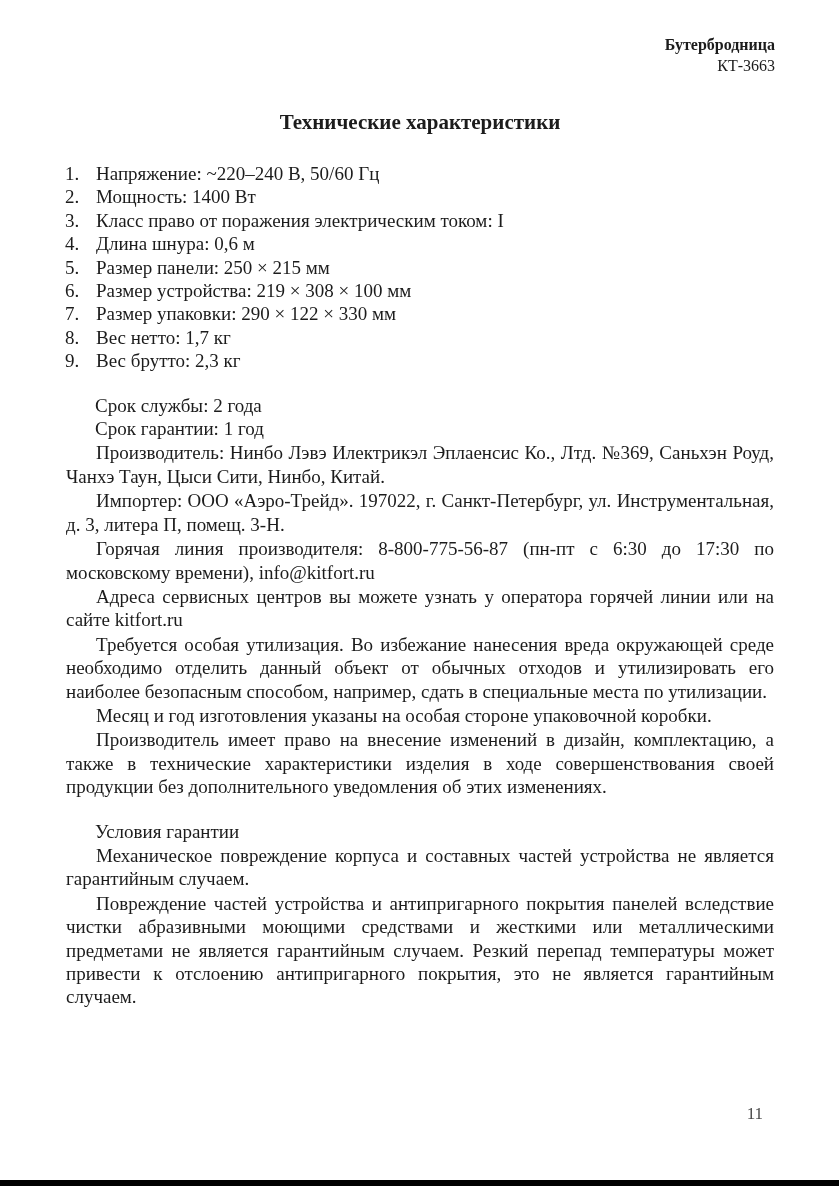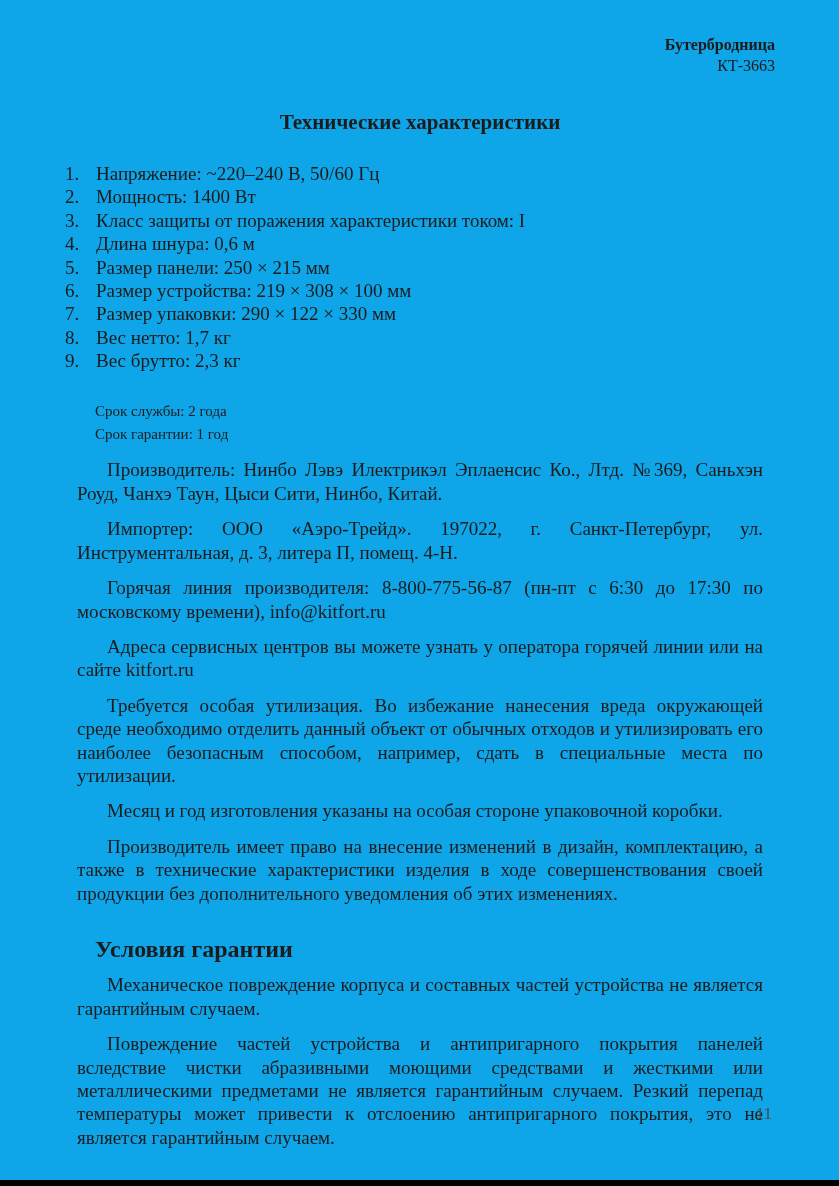--- a/index.html
+++ b/index.html
@@ -8,7 +8,7 @@
     width: 839px;
     height: 1186px;
     margin: 0 auto;
-    background: #0ea5e9;
+    background: #ffffff;
     font-family: "Liberation Serif", "DejaVu Serif", serif;
     color: #1c1c1c;
     overflow: hidden;

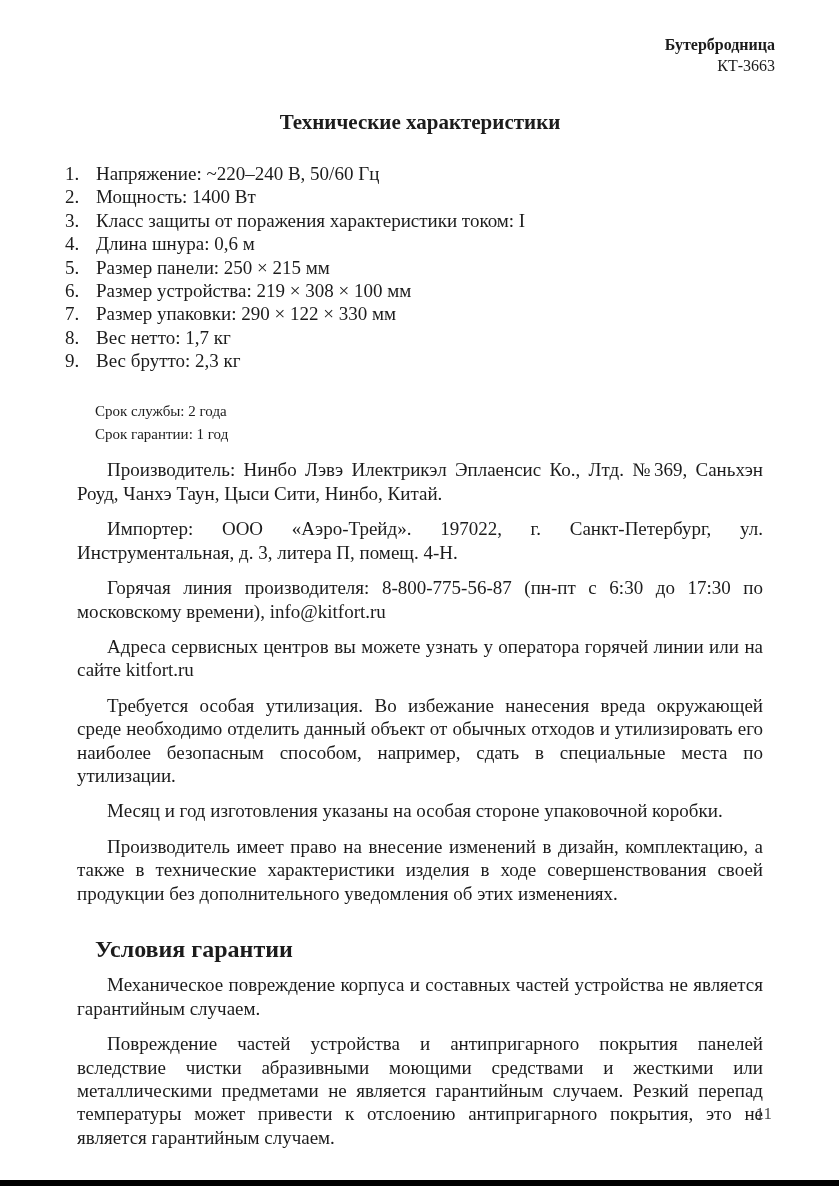--- a/index.html
+++ b/index.html
@@ -89,7 +89,7 @@
       </li>
         <li class="spec-row">
         <span class="spec-num">3.</span>
-        <span class="spec-txt">Класс защиты от поражения характеристики током: I</span>
+        <span class="spec-txt">Класс право от поражения электрическим током: I</span>
       </li>
         <li class="spec-row">
         <span class="spec-num">4.</span>

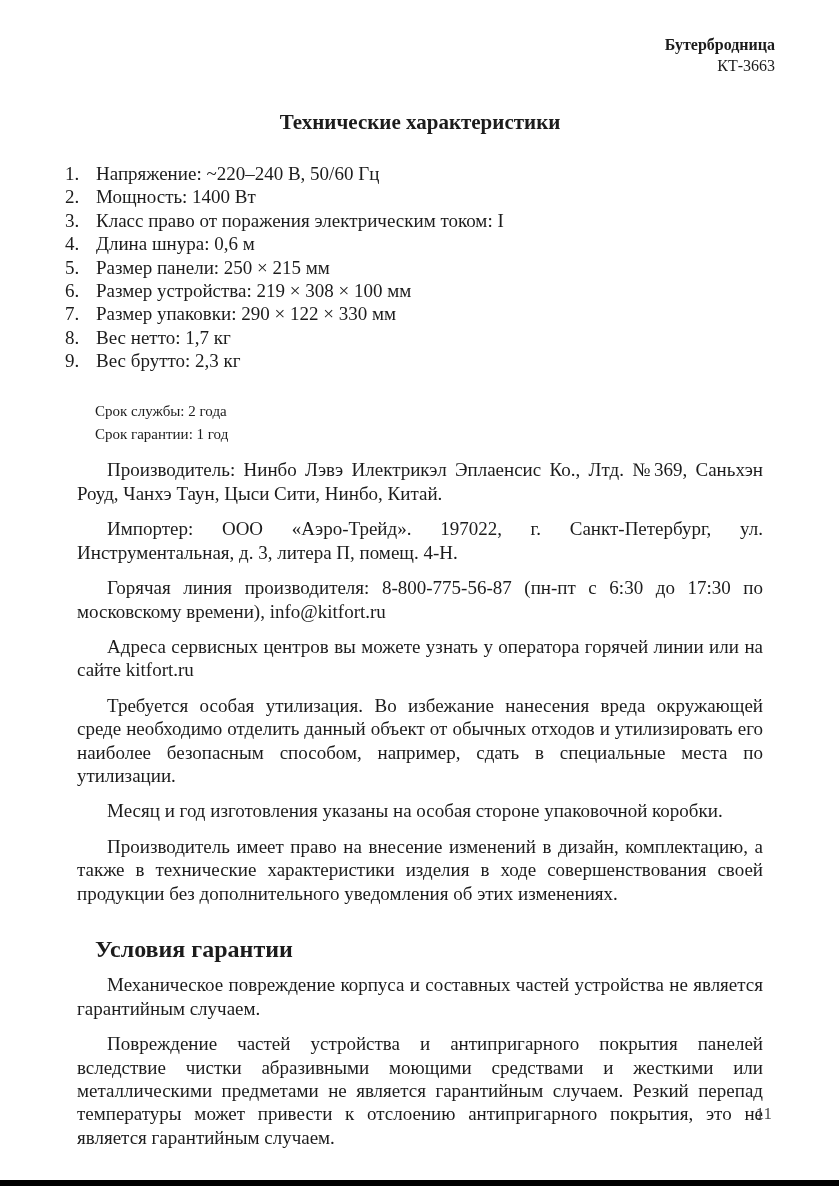--- a/index.html
+++ b/index.html
@@ -33,7 +33,7 @@
   .spec-row { display: flex; }
   .spec-num { width: 31px; flex: none; }
   
-  .service-block { margin-top: 27px; padding-left: 30px; font-size: 15px; line-height: 23.4px; }
+  .service-block { margin-top: 21px; padding-left: 30px; font-size: 19px; line-height: 23.4px; }
   .cert-line { position: relative; }
   .eac-wrap { position: absolute; left: 205px; bottom: -3px; width: 43px; height: 46px; }
   

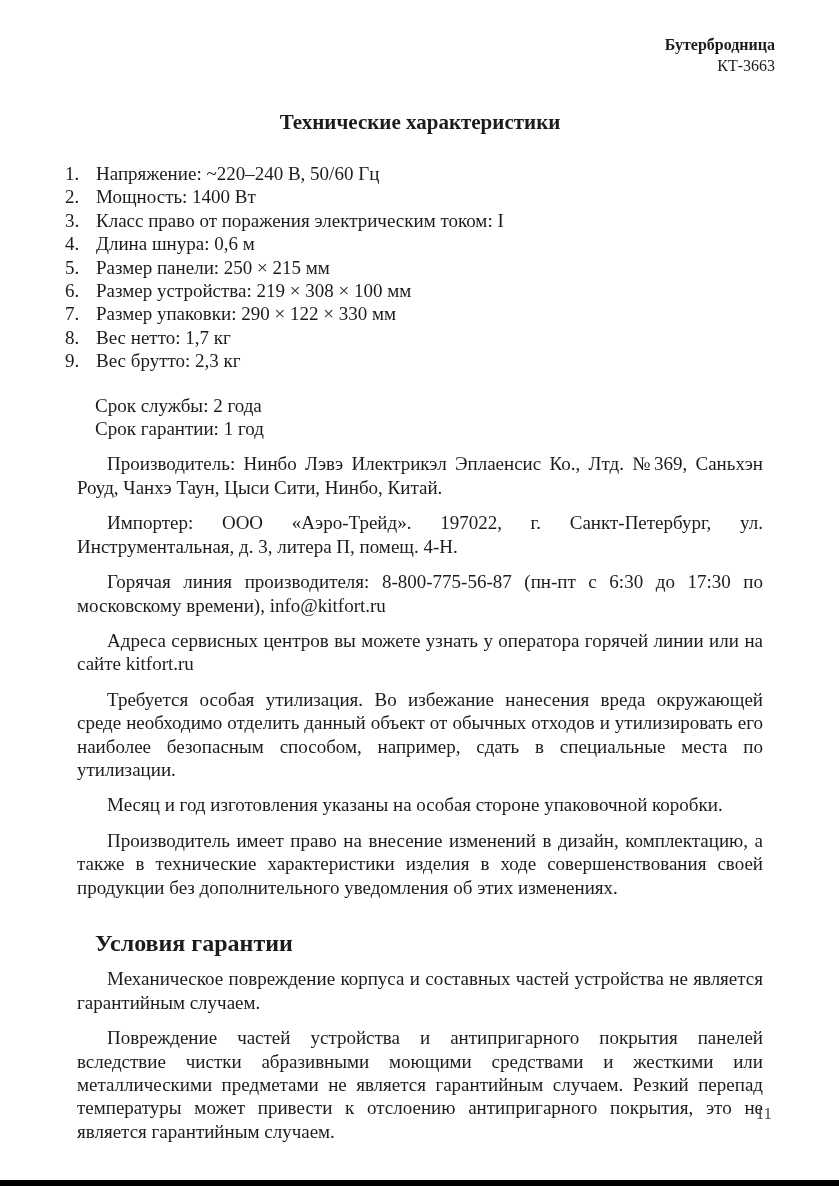--- a/index.html
+++ b/index.html
@@ -38,7 +38,7 @@
   .eac-wrap { position: absolute; left: 205px; bottom: -3px; width: 43px; height: 46px; }
   
   .para {
-    margin: 12px;
+    margin: 1px;
     font-size: 19px;
     line-height: 23.4px;
     text-align: justify;

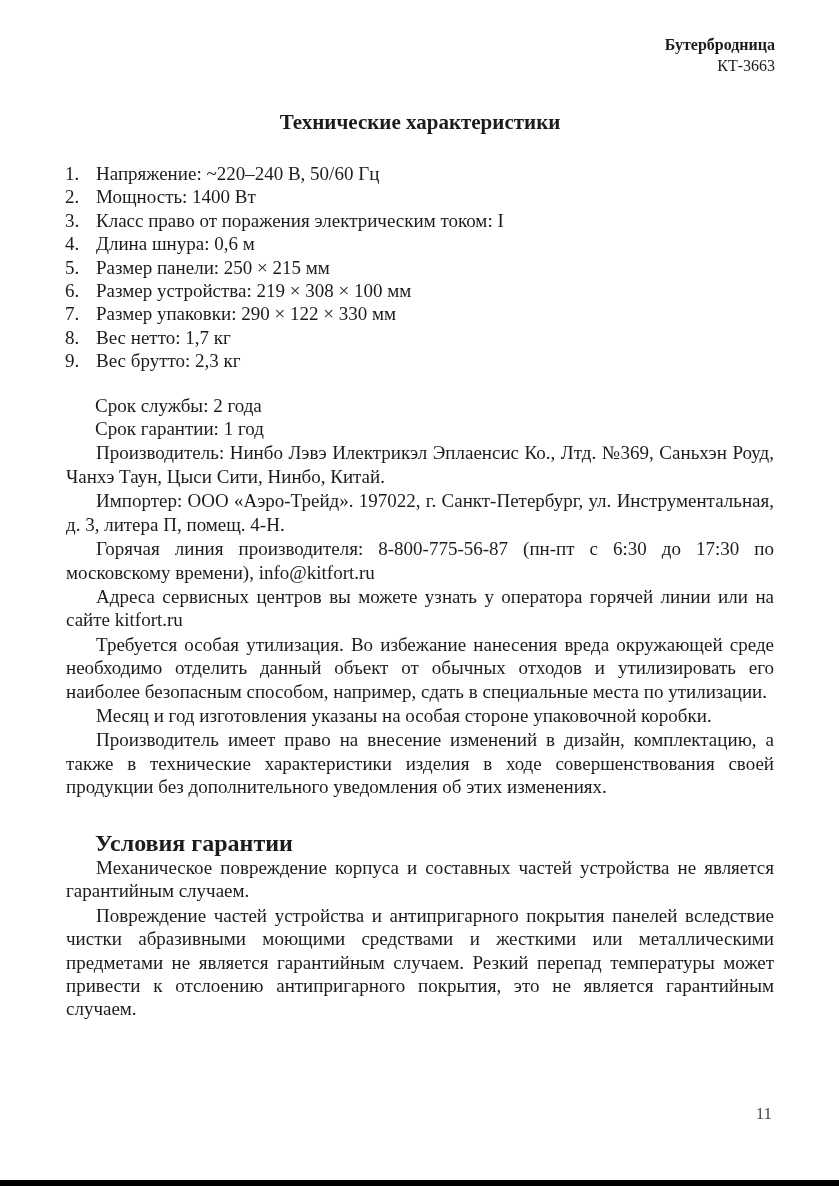--- a/index.html
+++ b/index.html
@@ -124,7 +124,7 @@
 
     <div>
         <p class="para">Производитель: Нинбо Лэвэ Илектрикэл Эплаенсис Ко., Лтд. №369, Саньхэн Роуд, Чанхэ Таун, Цыси Сити, Нинбо, Китай.</p>
-        <p class="para">Импортер: ООО «Аэро-Трейд». 197022, г. Санкт-Петербург, ул. Инструментальная, д. 3, литера П, помещ. 4-Н.</p>
+        <p class="para">Импортер: ООО «Аэро-Трейд». 197022, г. Санкт-Петербург, ул. Инструментальная, д. 3, литера П, помещ. 3-Н.</p>
         <p class="para">Горячая линия производителя: 8-800-775-56-87 (пн-пт с 6:30 до 17:30 по московскому времени), info@kitfort.ru</p>
         <p class="para">Адреса сервисных центров вы можете узнать у оператора горячей линии или на сайте kitfort.ru</p>
         <p class="para">Требуется особая утилизация. Во избежание нанесения вреда окружающей среде необходимо отделить данный объект от обычных отходов и утилизировать его наиболее безопасным способом, например, сдать в специальные места по утилизации.</p>

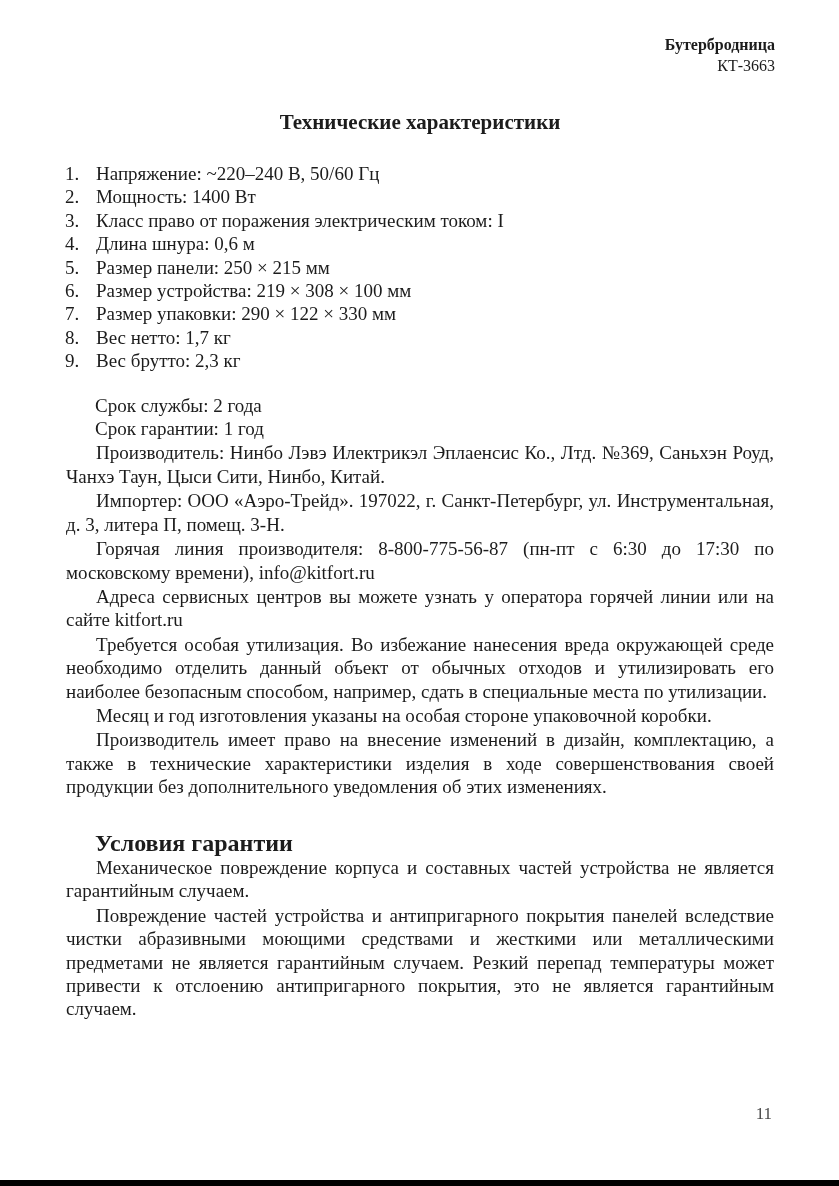--- a/index.html
+++ b/index.html
@@ -45,10 +45,10 @@
     text-indent: 30px;
   }
   .warranty-heading {
-    margin: 33px 0 0 0;
-    font-size: 24px;
+    margin: 21px 0 0 0;
+    font-size: 19px;
     line-height: 23.4px;
-    font-weight: bold;
+    font-weight: normal;
     text-indent: 30px;
   }
   .page-number {

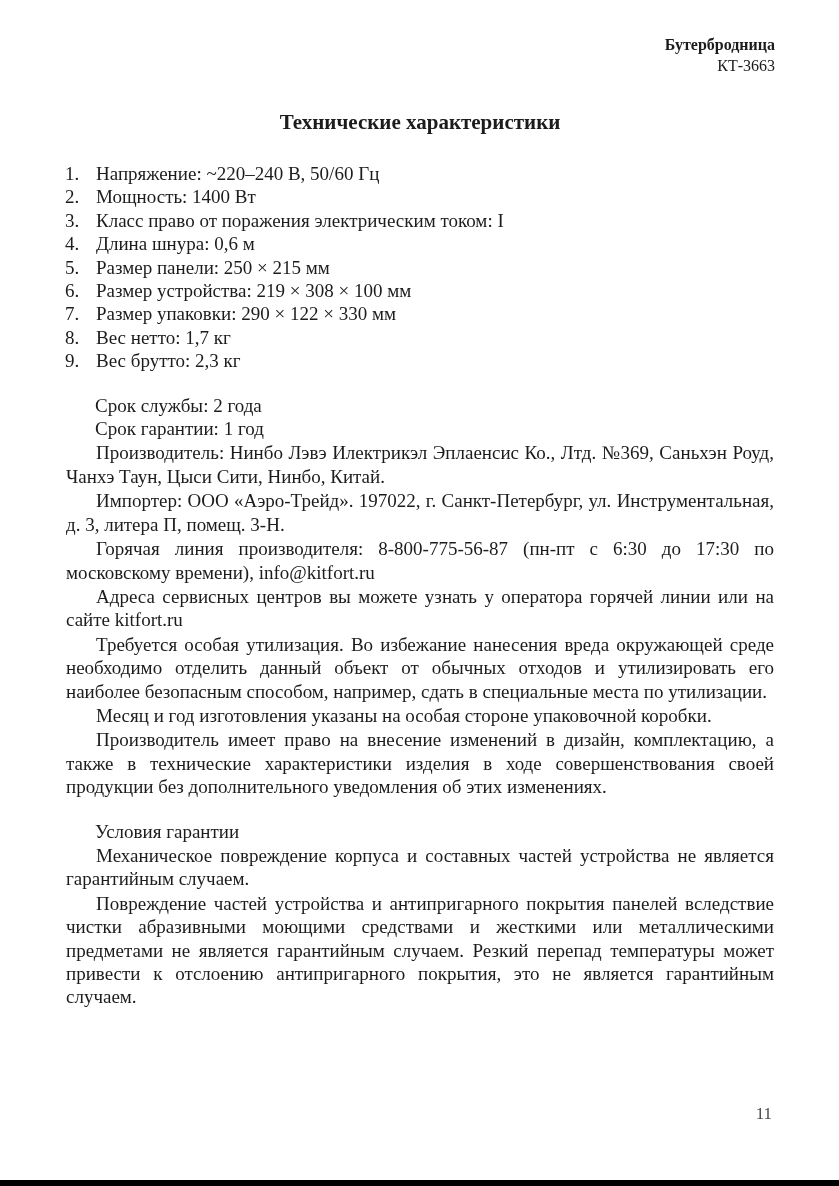--- a/index.html
+++ b/index.html
@@ -54,7 +54,7 @@
   .page-number {
     position: absolute;
     top: 1104px;
-    right: 67px;
+    right: 76px;
     font-size: 17px;
     color: #4a4a4a;
   }

